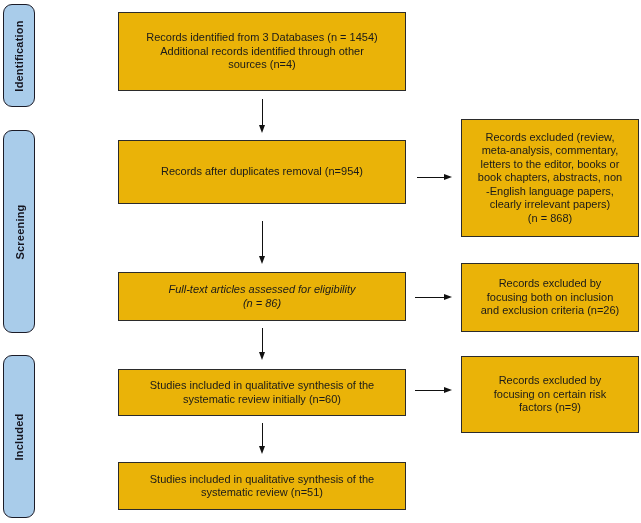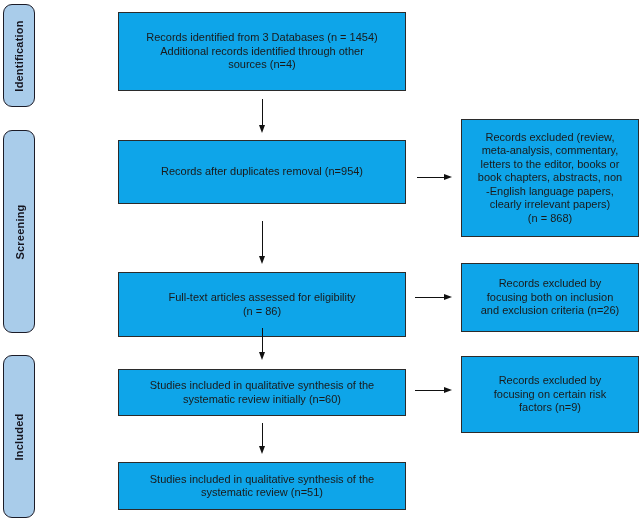--- a/index.html
+++ b/index.html
@@ -38,7 +38,7 @@
   
   .fbox, .ebox {
     position: absolute;
-    background: #0ea5e9;
+    background: #eab308;
     border: 1.7px solid #2b2b2b;
     box-sizing: border-box;
     display: flex;

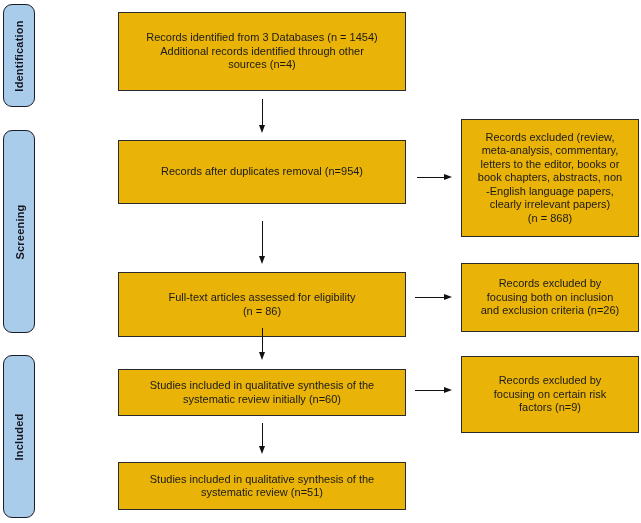--- a/index.html
+++ b/index.html
@@ -106,7 +106,7 @@
   <div class="fbox" style="top:140px; height:64px;">
     <span class="box-text">Records after duplicates removal (n=954)</span>
   </div>
-  <div class="fbox" style="top:272px; height:65px;">
+  <div class="fbox" style="top:272px; height:49px;font-style:italic;">
     <span class="box-text">Full-text articles assessed for eligibility
 (n = 86)</span>
   </div>

